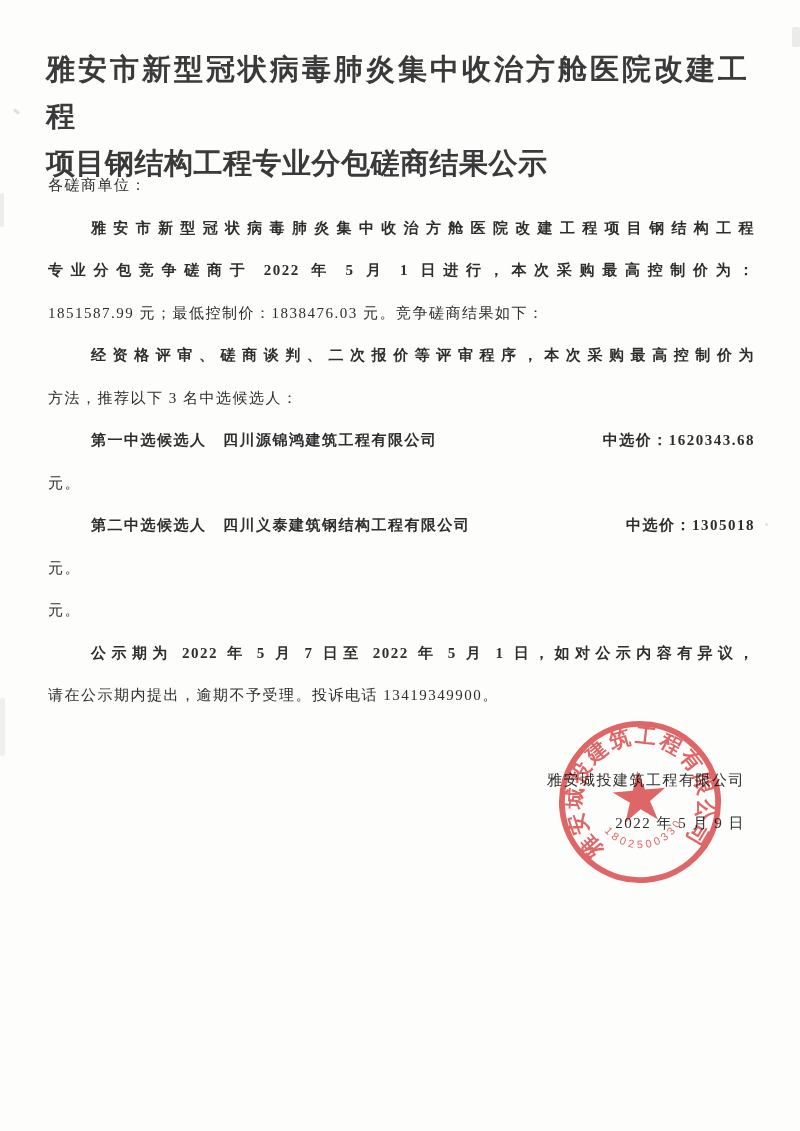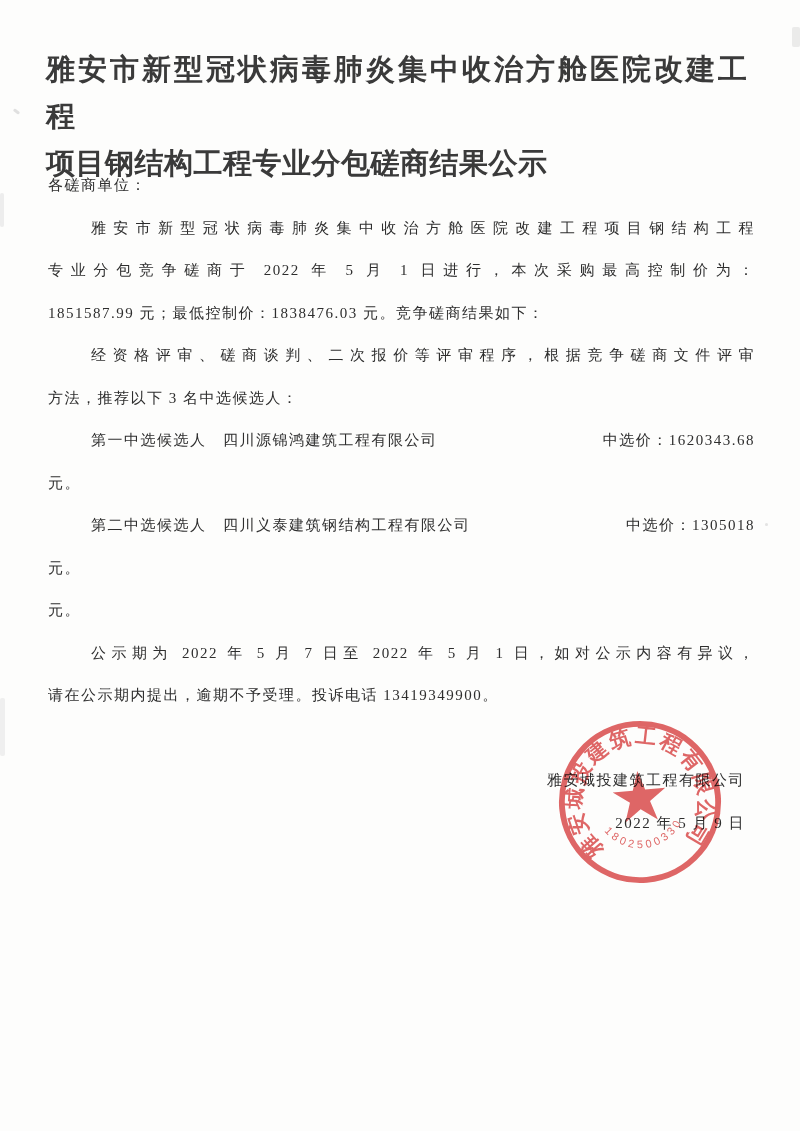--- a/index.html
+++ b/index.html
@@ -46,6 +46,7 @@
     white-space: normal;
     text-align: justify;
     text-align-last: justify;
+    font-weight: bold;
   }
   .flex-row {
     display: flex;

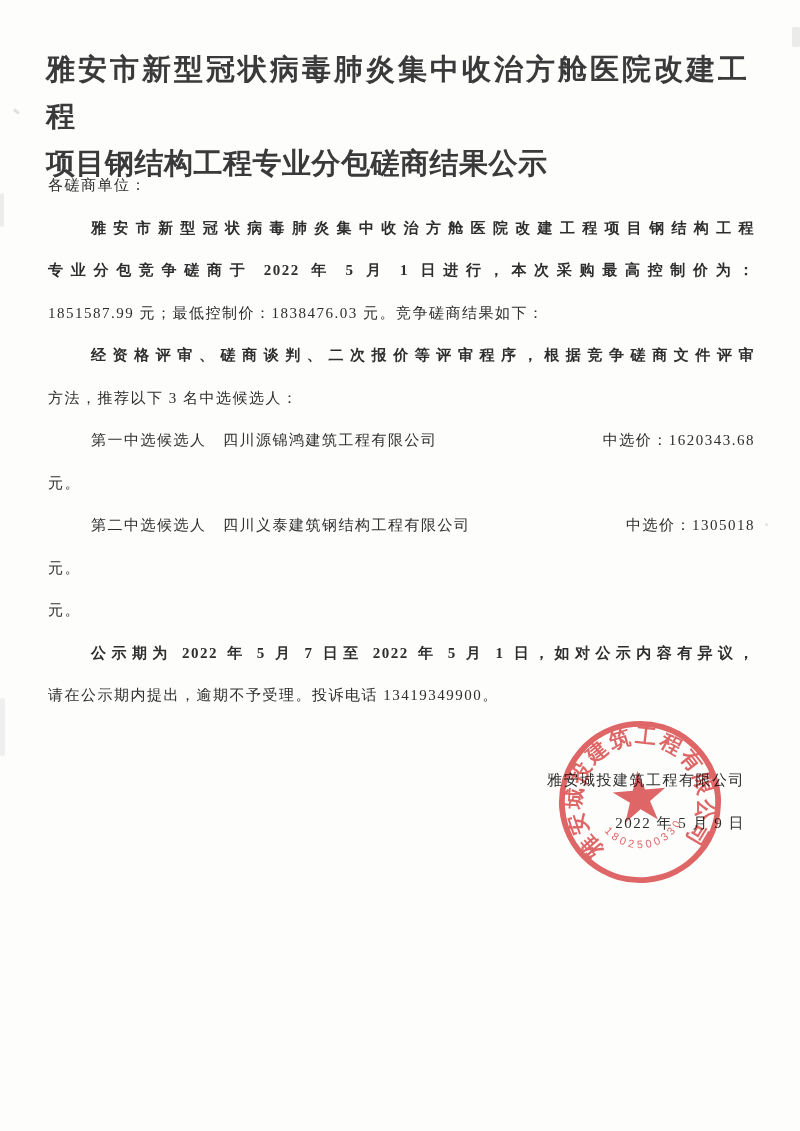--- a/index.html
+++ b/index.html
@@ -108,7 +108,7 @@
     <div class="ln fill">专业分包竞争磋商于 2022 年 5 月 1 日进行，本次采购最高控制价为：</div>
     <div class="ln">1851587.99 元；最低控制价：1838476.03 元。竞争磋商结果如下：</div>
 
-    <div class="ln indent fill">经资格评审、磋商谈判、二次报价等评审程序，根据竞争磋商文件评审</div>
+    <div class="ln indent fill">经资格评审、磋商谈判、二次报价等评审程序，本次采购最高控制价为</div>
     <div class="ln">方法，推荐以下 3 名中选候选人：</div>
 
     <div class="ln flex-row">

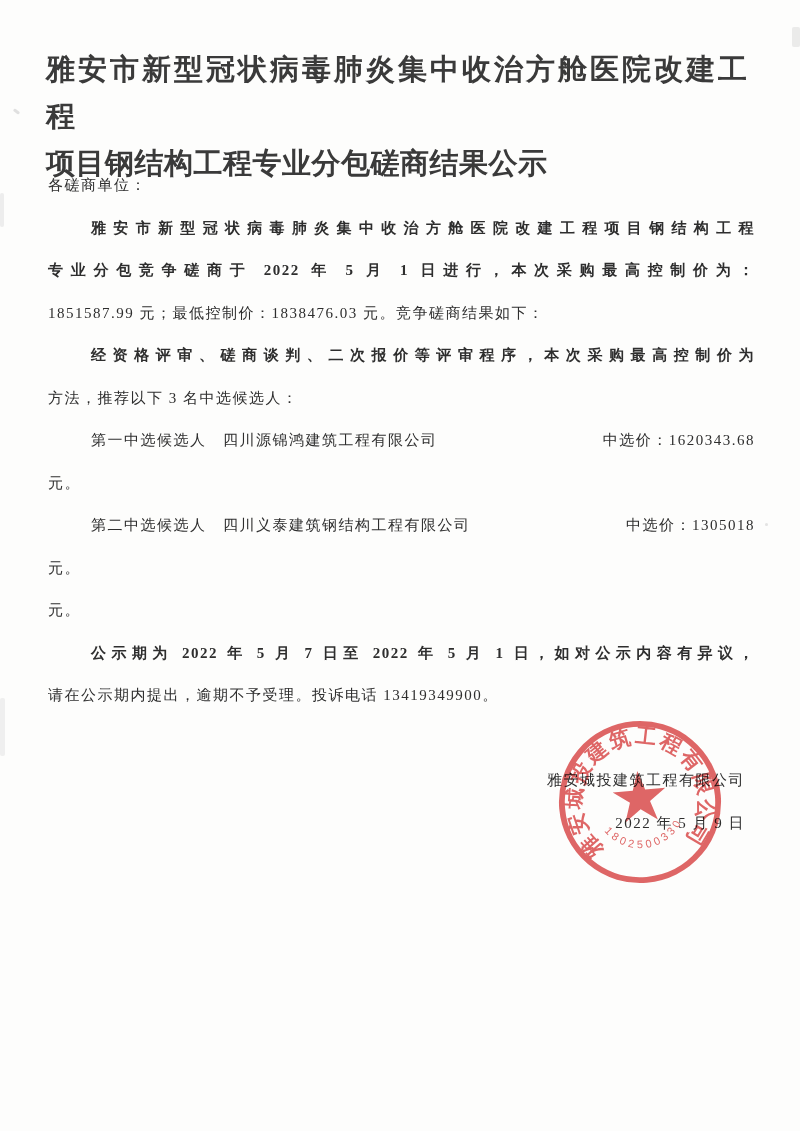--- a/index.html
+++ b/index.html
@@ -52,6 +52,7 @@
     display: flex;
     justify-content: space-between;
     padding-left: 43px;
+    font-weight: bold;
   }
   .right-align { text-align: right; padding-right: 10px; }
   .blank-line { height: 42.5px; }

